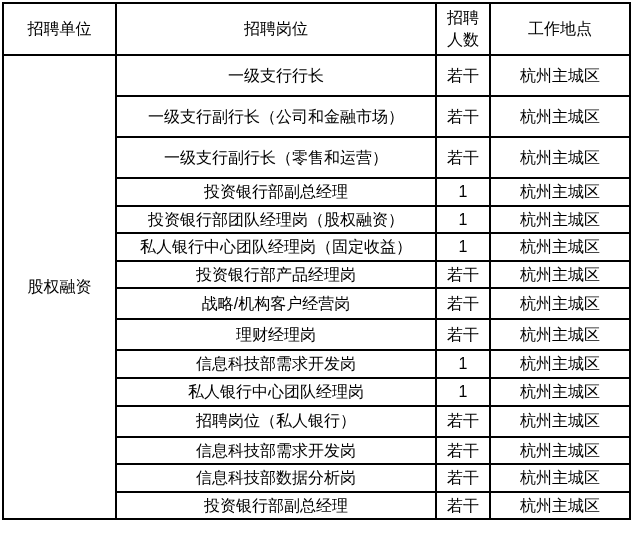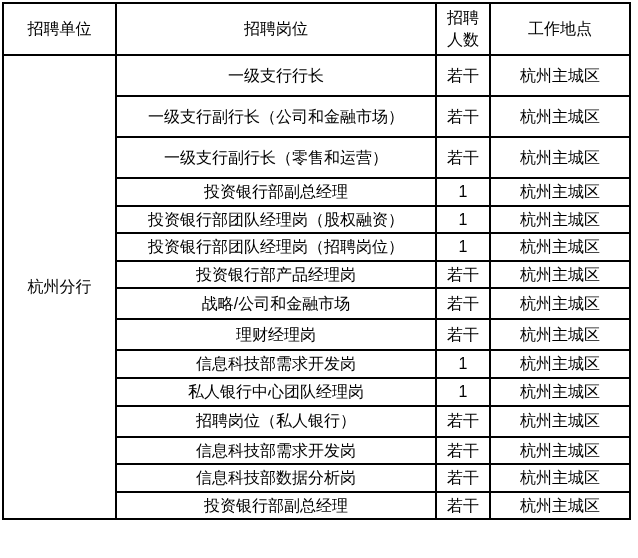--- a/index.html
+++ b/index.html
@@ -94,7 +94,7 @@
         <td>杭州主城区</td>
       </tr>
       <tr class="h-short">
-        <td>投资银行部团队经理岗（招聘岗位）</td>
+        <td>私人银行中心团队经理岗（固定收益）</td>
         <td>1</td>
         <td>杭州主城区</td>
       </tr>

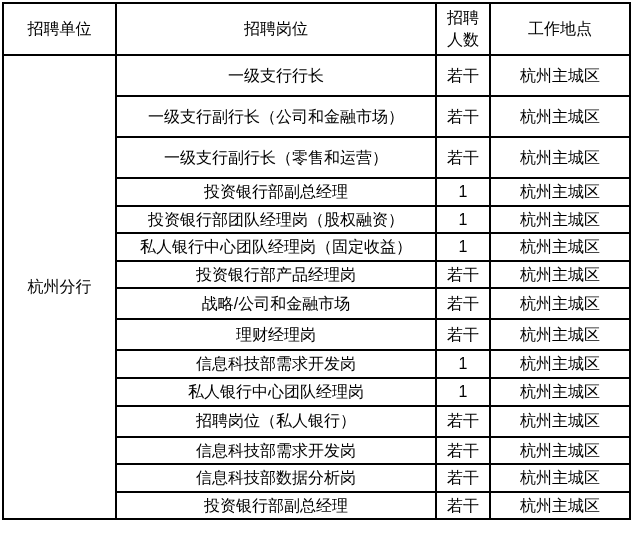--- a/index.html
+++ b/index.html
@@ -68,7 +68,7 @@
     </thead>
     <tbody>
       <tr class="h-tall">
-        <td rowspan="15">杭州分行</td>
+        <td rowspan="15">股权融资</td>
         <td>一级支行行长</td>
         <td>若干</td>
         <td>杭州主城区</td>

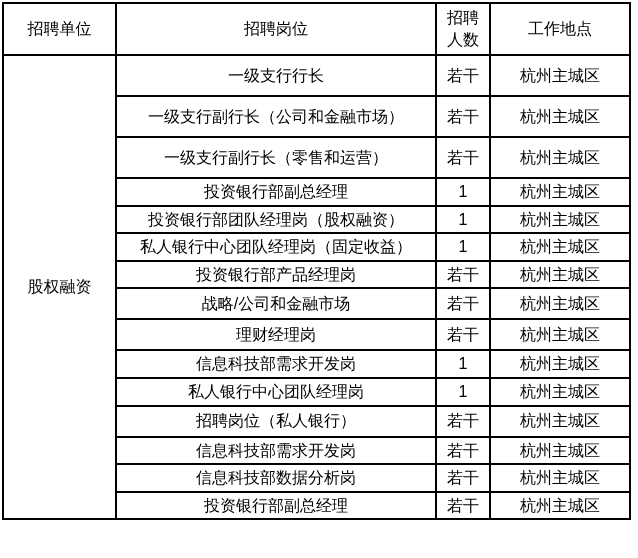--- a/index.html
+++ b/index.html
@@ -104,7 +104,7 @@
         <td>杭州主城区</td>
       </tr>
       <tr class="h-med">
-        <td>战略/公司和金融市场</td>
+        <td>战略/机构客户经营岗</td>
         <td>若干</td>
         <td>杭州主城区</td>
       </tr>

